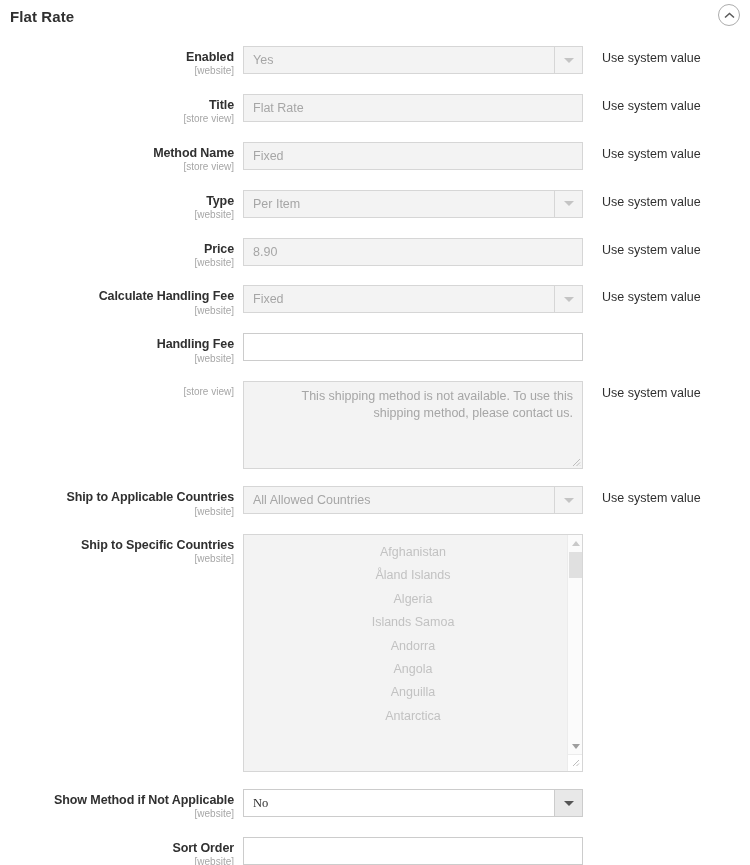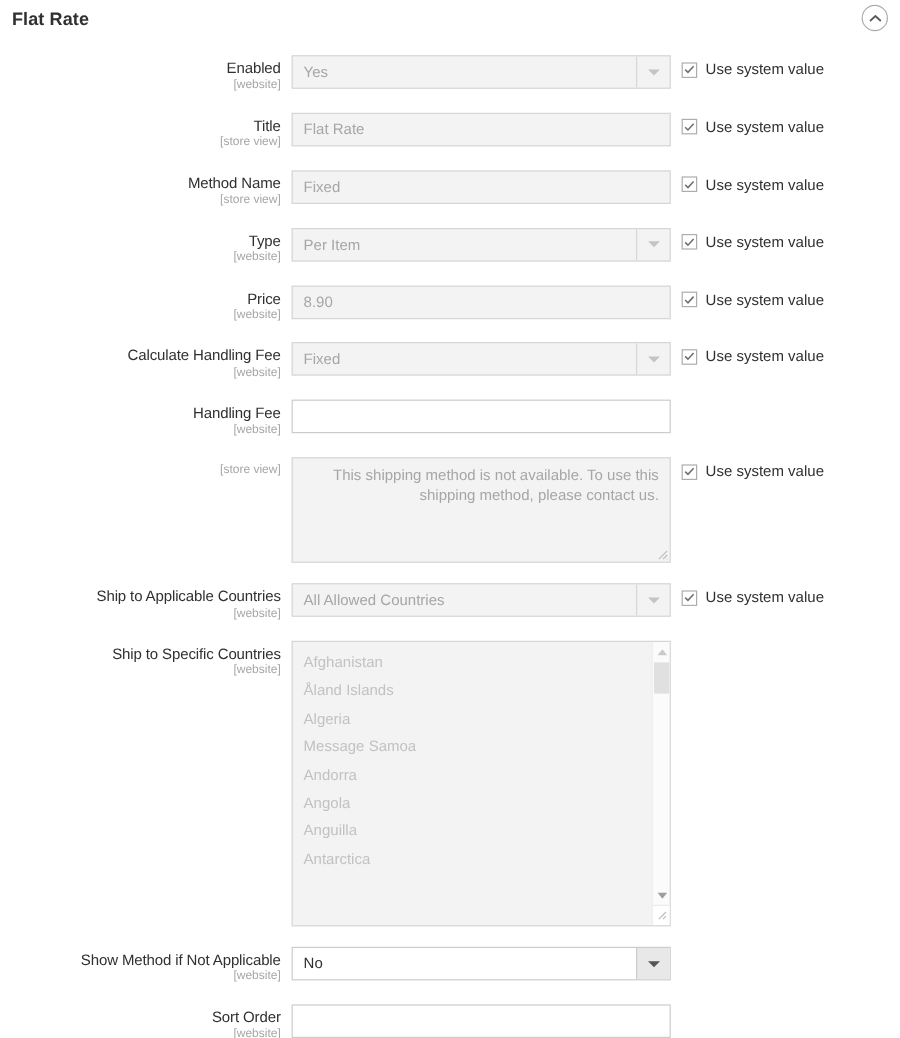--- a/index.html
+++ b/index.html
@@ -55,7 +55,7 @@
   .label-main {
     display: block;
     font-size: 12.5px;
-    font-weight: 400;
+    font-weight: 700;
     color: #303030;
     letter-spacing: -0.1px;
   }

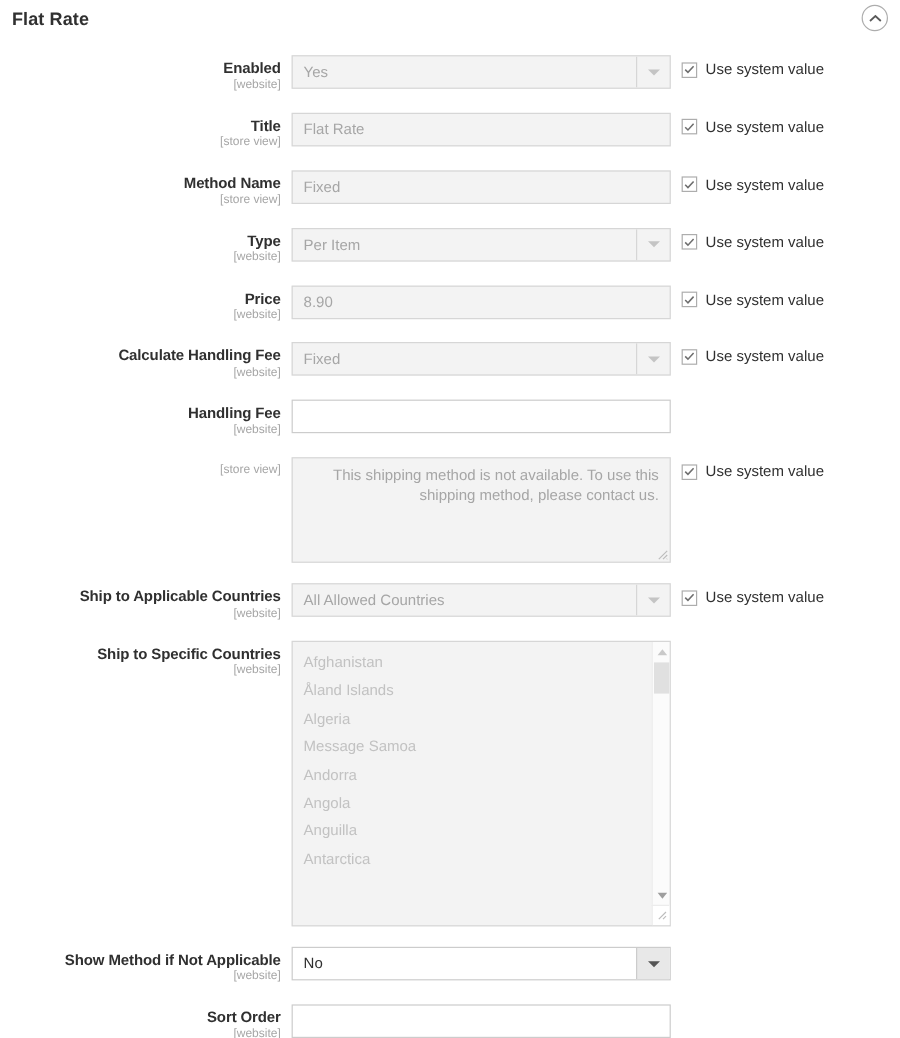--- a/index.html
+++ b/index.html
@@ -78,7 +78,7 @@
 
   
   .control {
-    width: 316px;
+    width: 340px;
     height: 28px;
     border: 1px solid #d6d6d6;
     background: #f3f3f3;

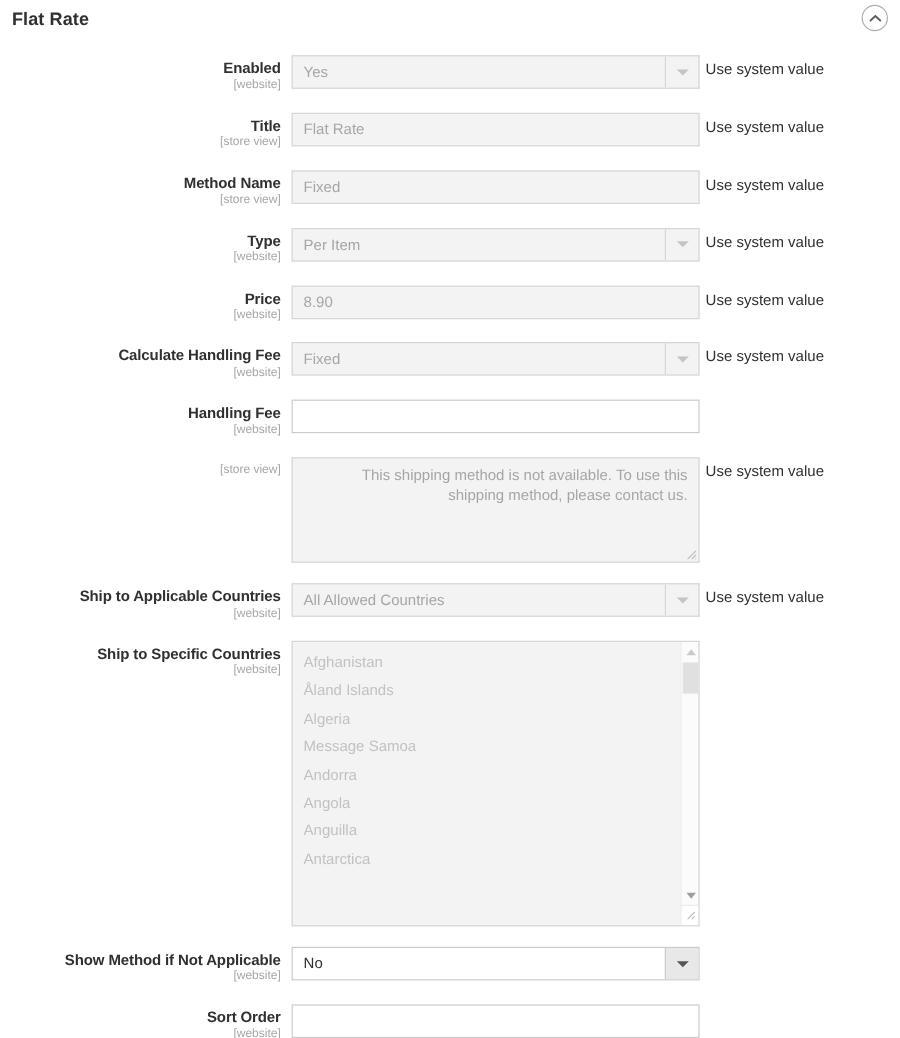--- a/index.html
+++ b/index.html
@@ -202,7 +202,7 @@
   .sysval {
     display: flex;
     align-items: center;
-    gap: 7px;
+    gap: 21px;
   }
   .cbox {
     width: 13px; height: 13px;

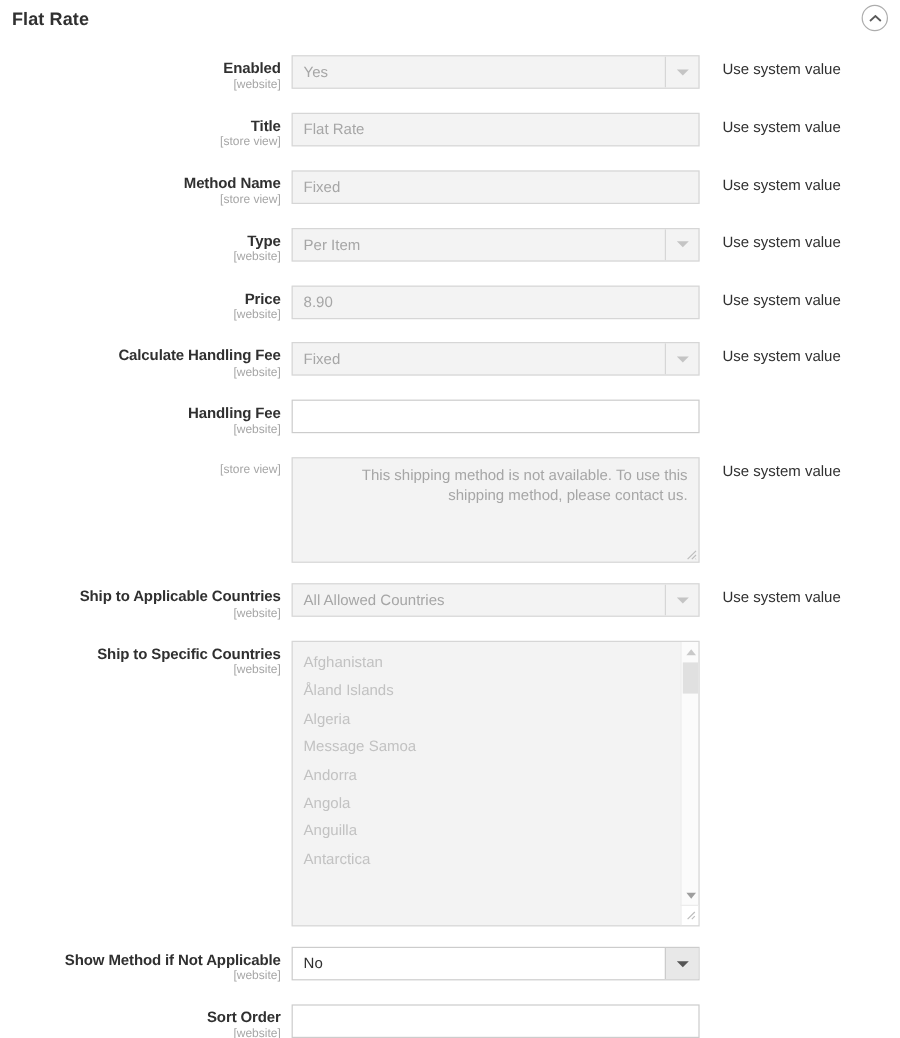--- a/index.html
+++ b/index.html
@@ -156,6 +156,7 @@
     line-height: 23.4px;
     white-space: nowrap;
     overflow: hidden;
+    text-align: center;
   }
   .scrollbar {
     position: absolute;

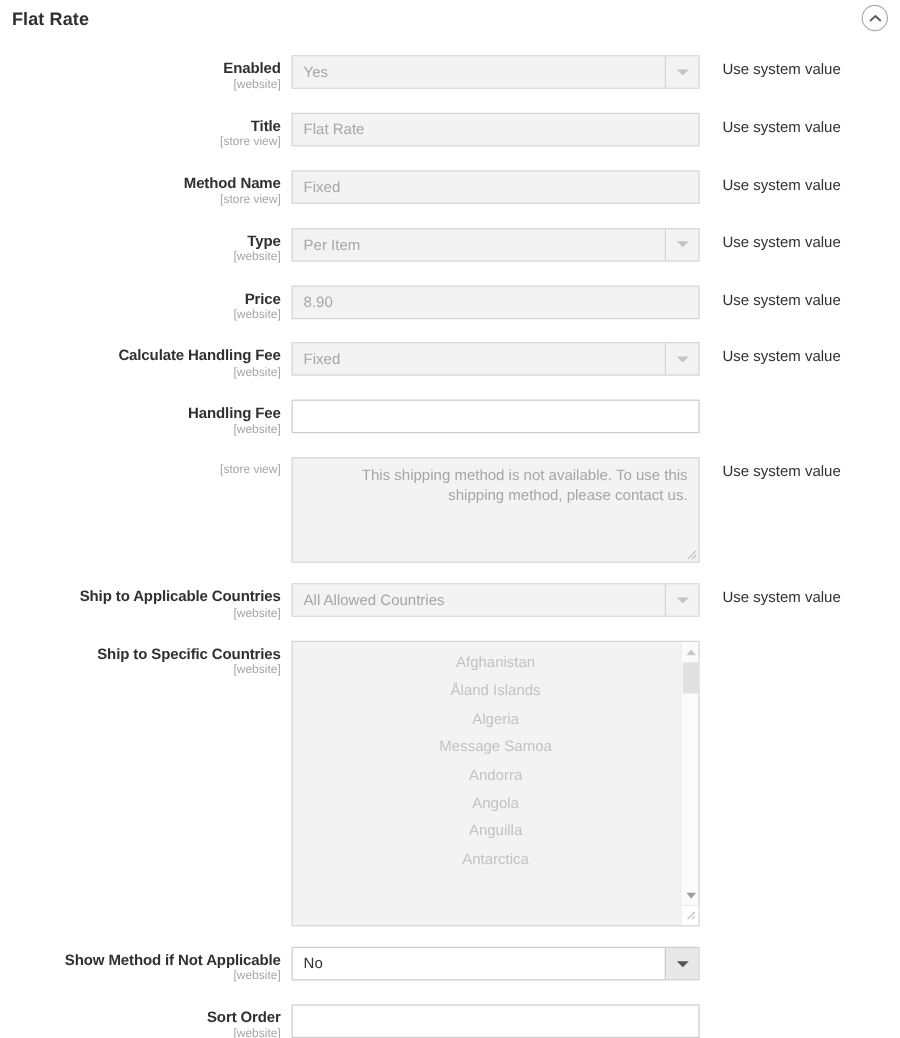--- a/index.html
+++ b/index.html
@@ -447,7 +447,7 @@
             <div class="opt">Afghanistan</div>
             <div class="opt">Åland Islands</div>
             <div class="opt">Algeria</div>
-            <div class="opt">Message Samoa</div>
+            <div class="opt">Islands Samoa</div>
             <div class="opt">Andorra</div>
             <div class="opt">Angola</div>
             <div class="opt">Anguilla</div>

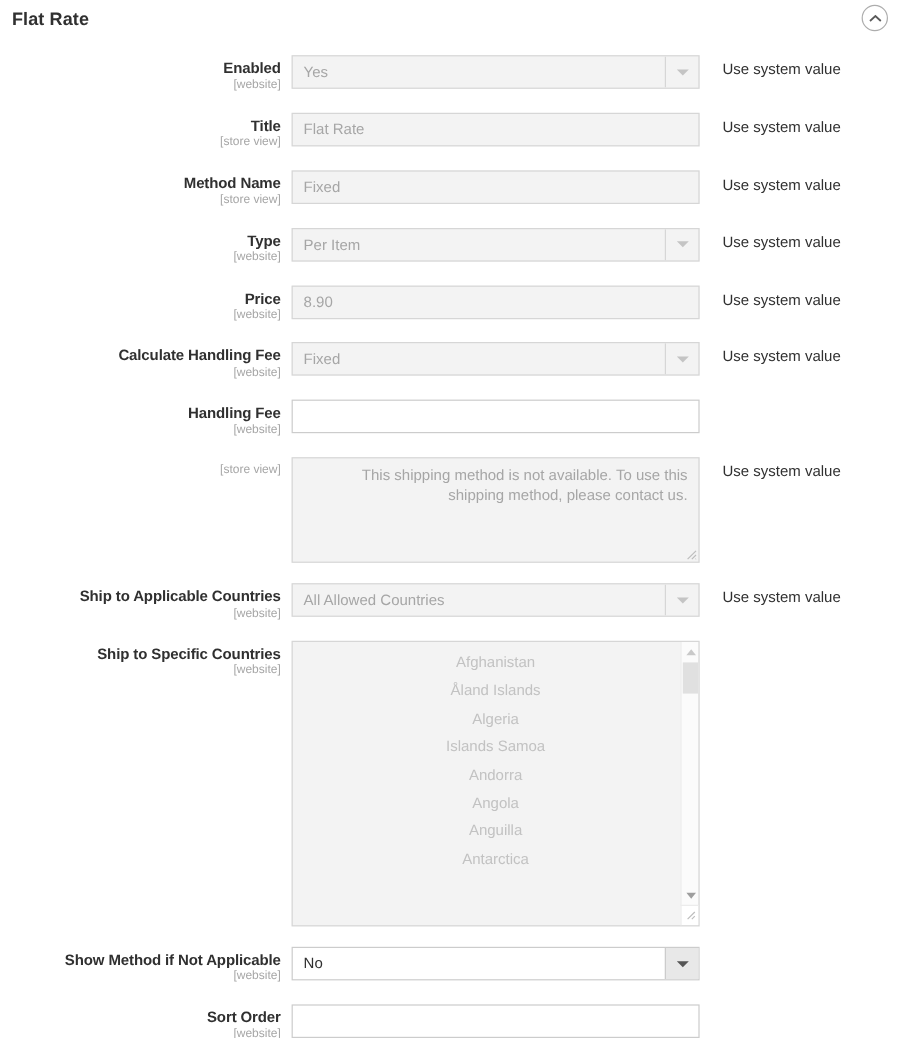--- a/index.html
+++ b/index.html
@@ -96,6 +96,7 @@
     background: #ffffff;
     border-color: #cccccc;
     color: #303030;
+    font-family: Liberation Serif, serif;
   }
 
   

